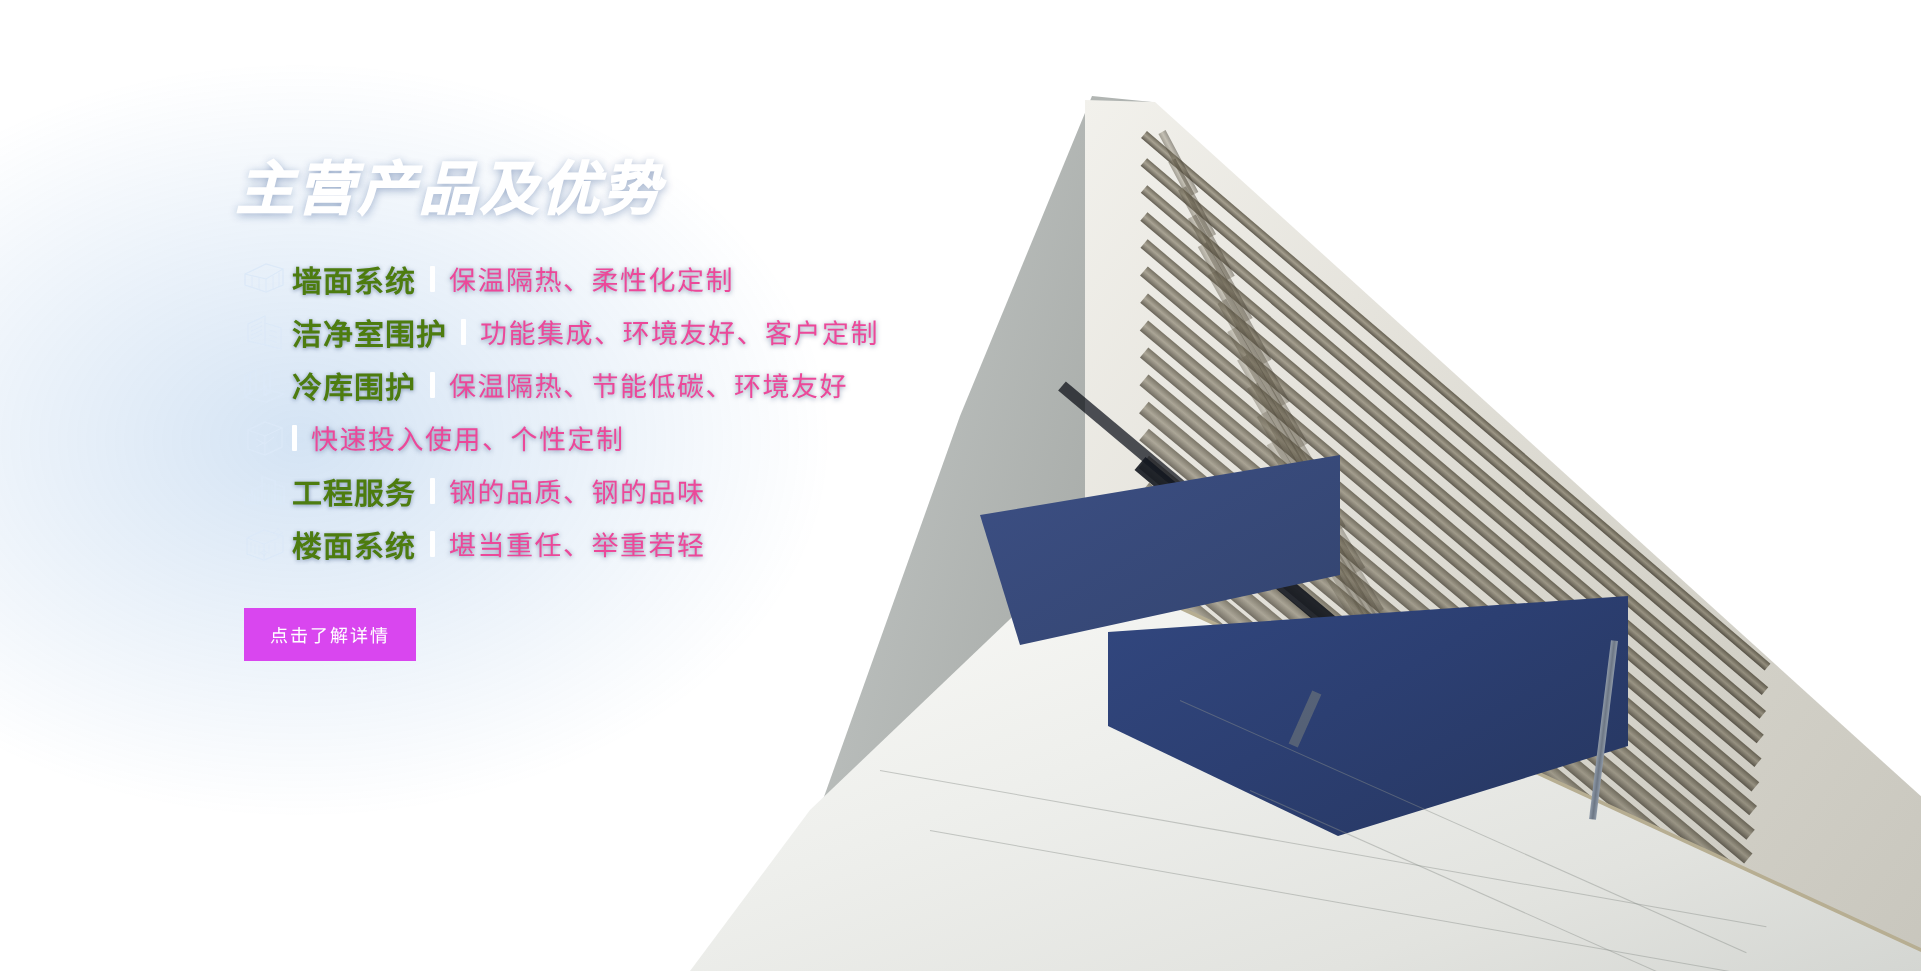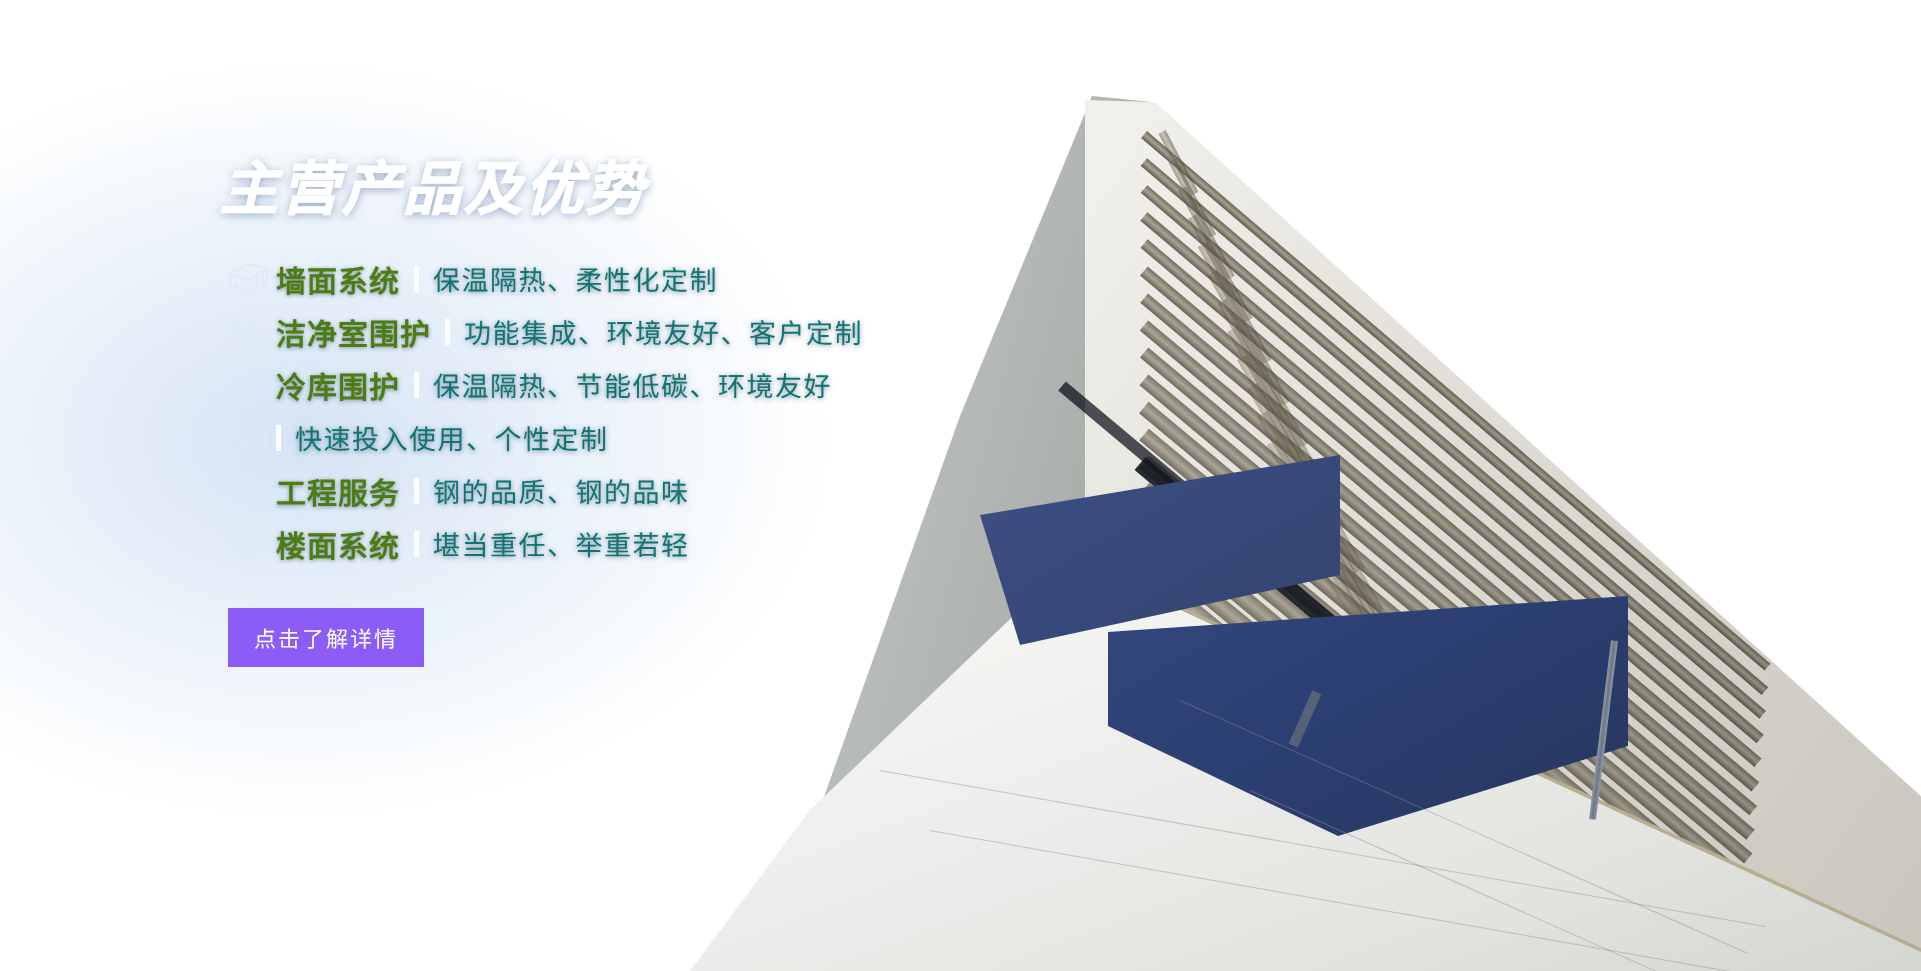--- a/index.html
+++ b/index.html
@@ -131,7 +131,7 @@
   
   .content {
     position:absolute;
-    left:220px; top:160px;
+    left:236px; top:160px;
     width:1000px;
     z-index:40;
   }

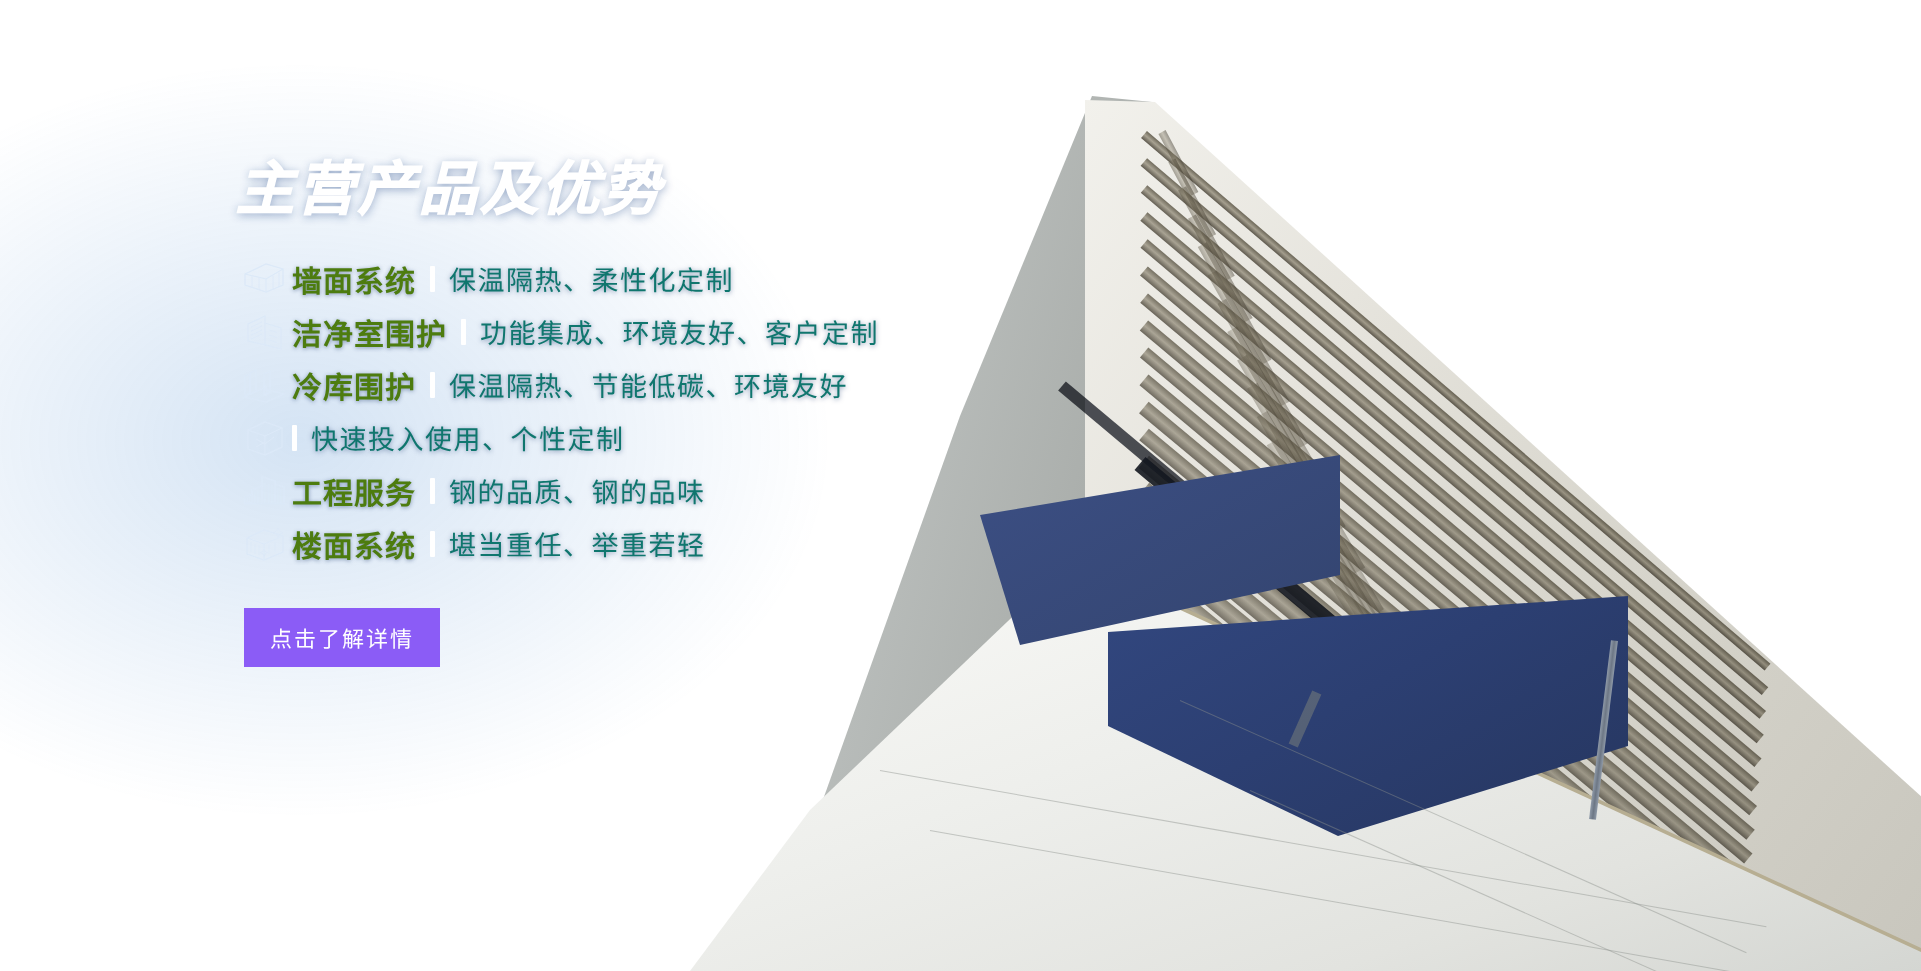--- a/index.html
+++ b/index.html
@@ -184,7 +184,7 @@
     border-radius:1px;
   }
   .row-desc {
-    color:#0f766e;
+    color:#ec4899;
     font-size:27px;
     font-weight:400;
     letter-spacing:1.5px;

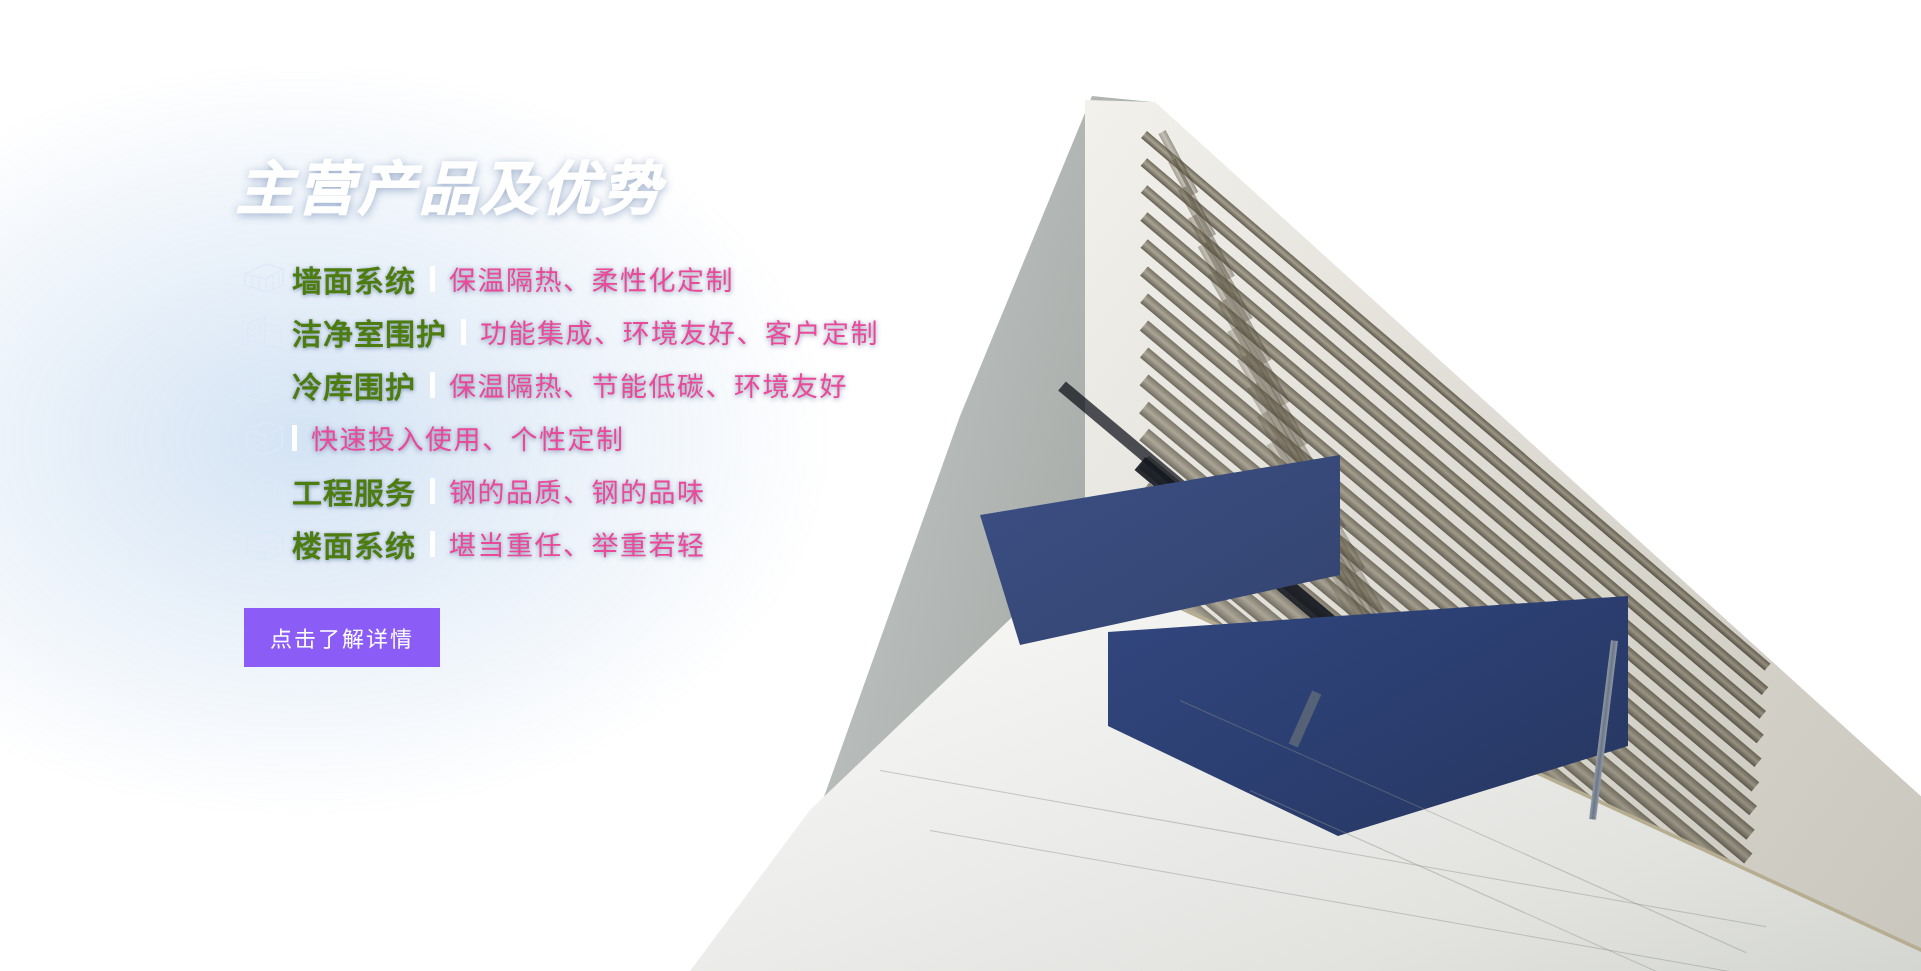--- a/index.html
+++ b/index.html
@@ -195,9 +195,9 @@
     display:inline-block;
     margin-top:38px;
     margin-left:8px;
-    background:#8b5cf6;
+    background:#d946ef;
     color:#ffffff;
-    font-size:22px;
+    font-size:18px;
     letter-spacing:2px;
     padding:13px 26px 14px;
     border:none;

